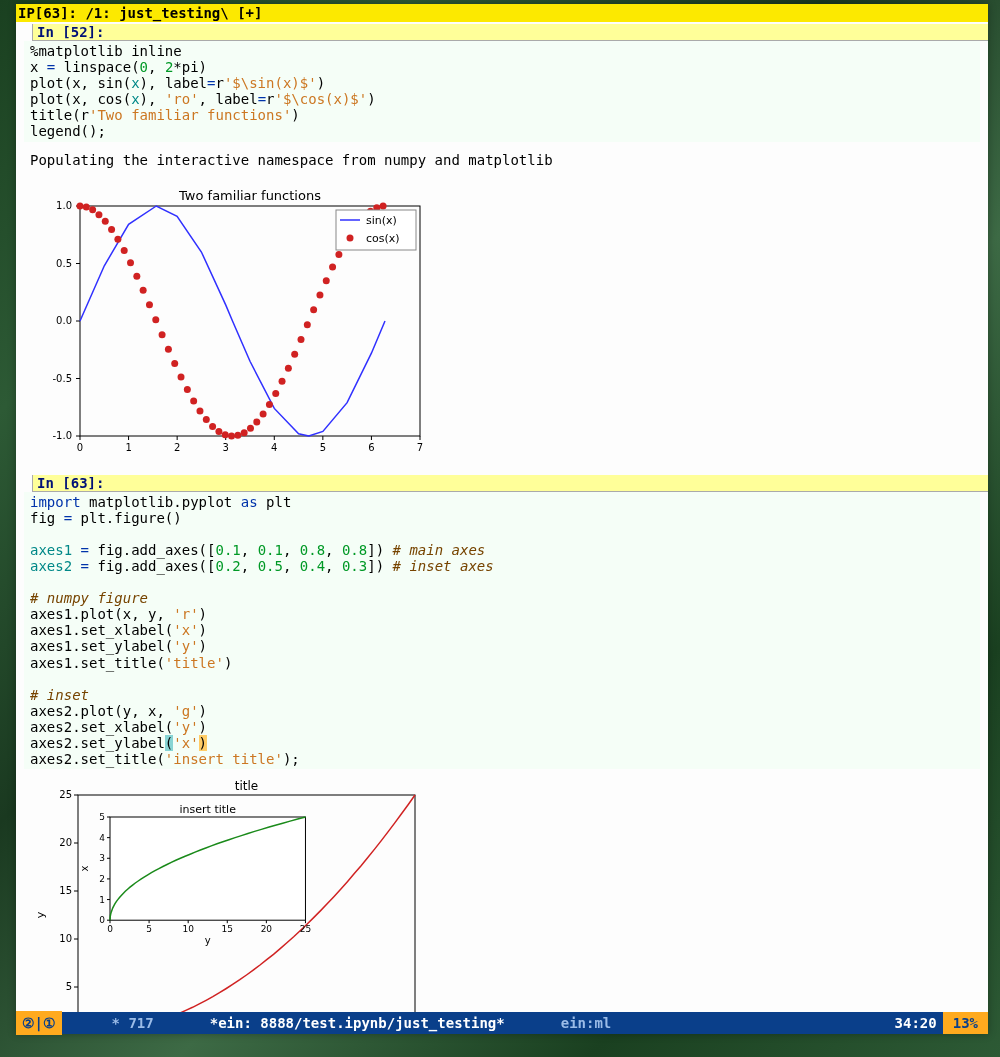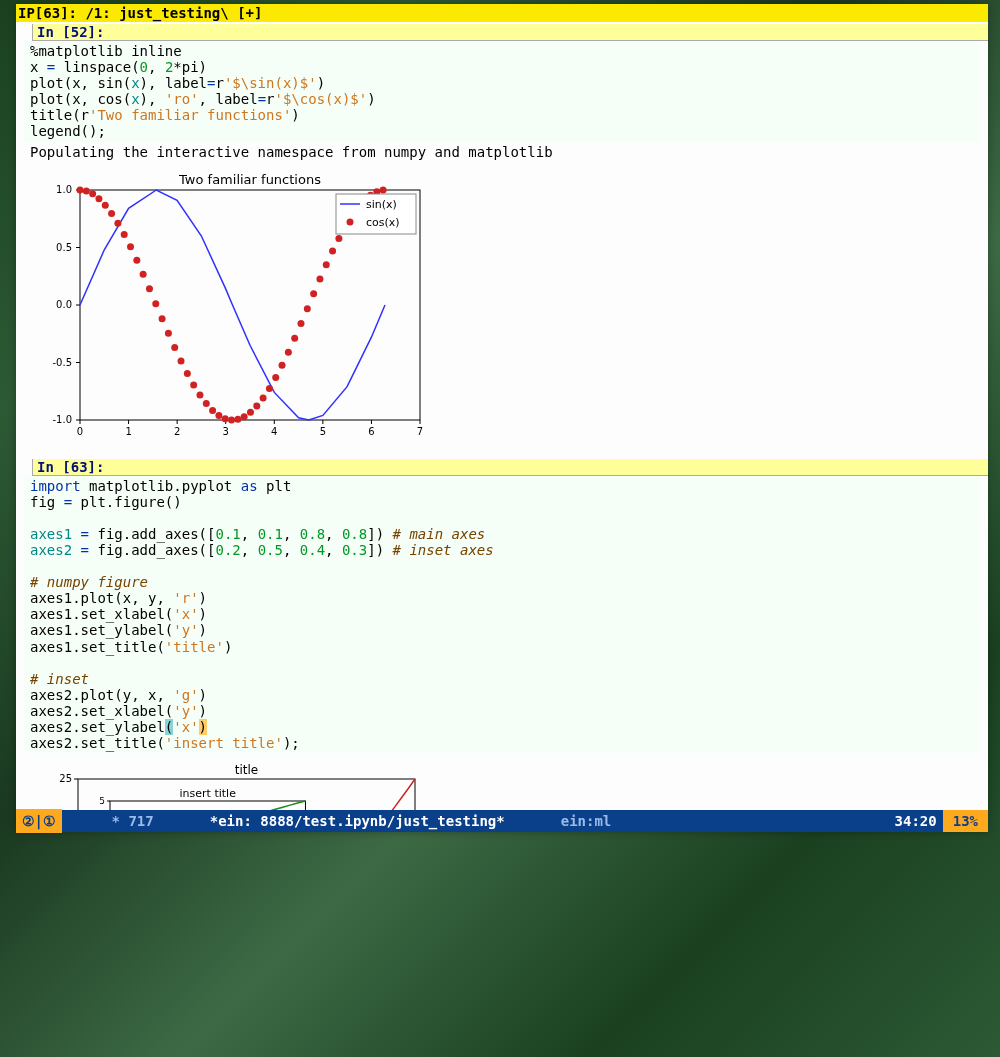--- a/index.html
+++ b/index.html
@@ -7,7 +7,7 @@
   body {
     background: linear-gradient(135deg, #1a4020 0%, #2d5a35 20%, #1a3920 40%, #3d6a45 60%, #1a4020 80%, #2d5a35 100%);
   }
-  .win { position: absolute; left: 16px; top: 4px; width: 972px; height: 828px; background: #d946ef; box-shadow: 0 0 8px rgba(0,0,0,.3); display:flex; flex-direction:column;}
+  .win { position: absolute; left: 16px; top: 4px; width: 972px; height: 1030px; background: #d946ef; box-shadow: 0 0 8px rgba(0,0,0,.3); display:flex; flex-direction:column;}
   .ribbon { background: #fce900; color:#000; height:18px; line-height:18px; padding:0 2px; font-weight:bold; font-size:14px; }
   .content { flex:1; overflow:hidden; background:#fdfdfd; display:flex; flex-direction:column; }
   .prompt-in { display:inline-block; background:#ffff99; border:1px solid #aaa; border-top:none; border-right:none; color:#001177; font-weight:bold; padding:0 4px; margin-left:16px; margin-top:2px; }

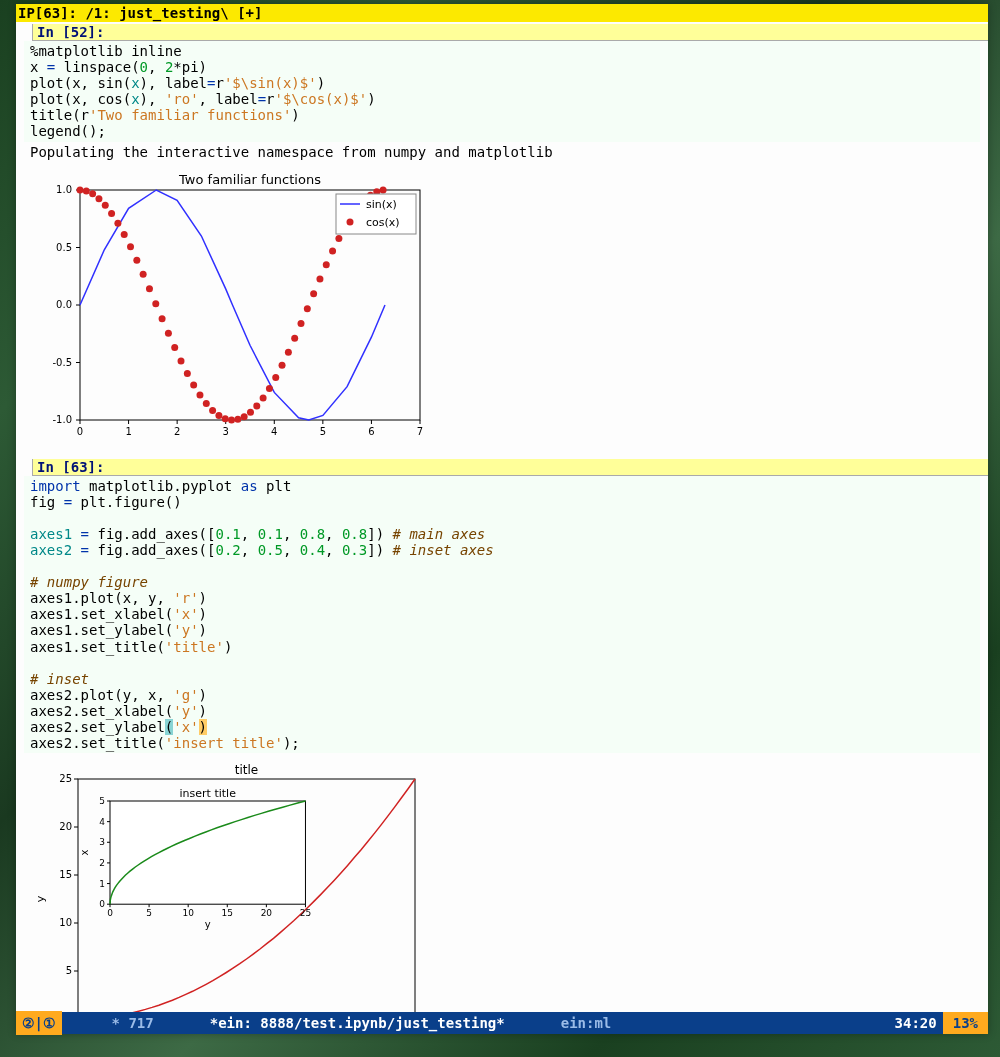--- a/index.html
+++ b/index.html
@@ -12,7 +12,7 @@
   .content { flex:1; overflow:hidden; background:#fdfdfd; display:flex; flex-direction:column; }
   .prompt-in { display:inline-block; background:#ffff99; border:1px solid #aaa; border-top:none; border-right:none; color:#001177; font-weight:bold; padding:0 4px; margin-left:16px; margin-top:2px; }
   .code-area { background:#f5fef7; padding:2px 6px 2px 6px; margin:0 8px; line-height:1.15em; white-space:pre; font-family: inherit; }
-  .output-text { padding:2px 6px; margin:0 8px; white-space:pre; }
+  .output-text { padding:2px 6px; margin:8px 8px; white-space:pre; }
   .chart-wrap { margin:8px 14px 14px 14px; }
   .statusbar { height:22px; background:#0a3f8a; color:#cfe3ff; display:flex; align-items:center; font-size:14px; font-weight:bold; }
   .sb-left { background:#ffaa1e; color:#0a3f8a; padding:12px 6px; height:100%; display:flex; align-items:center; font-weight:bold; }

